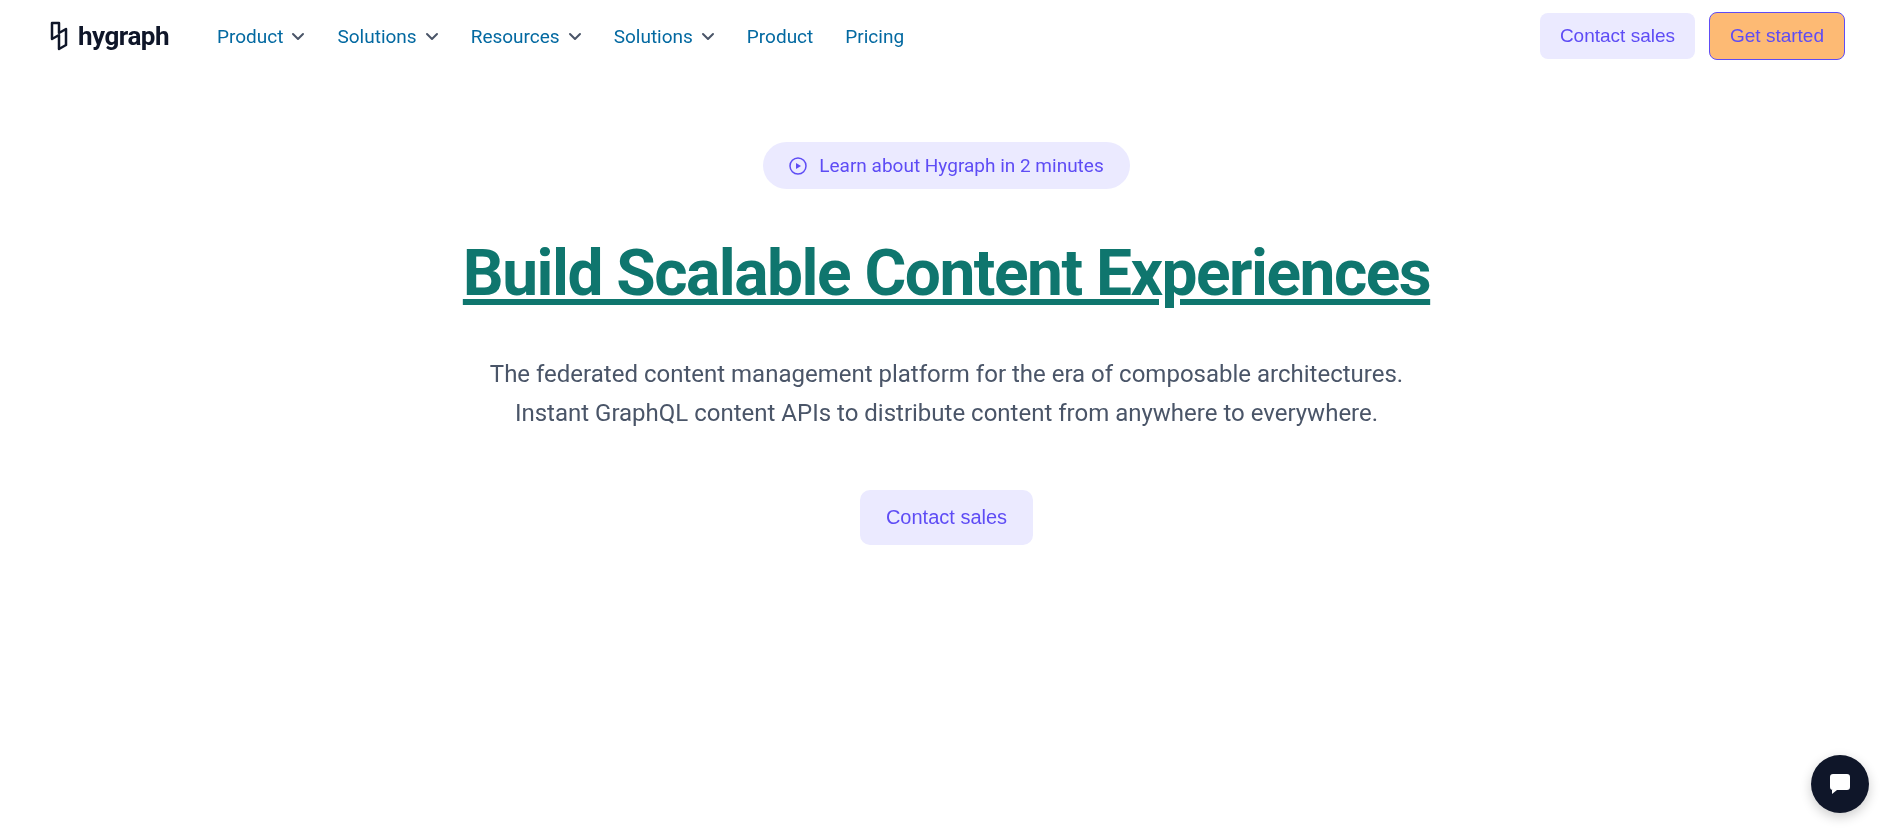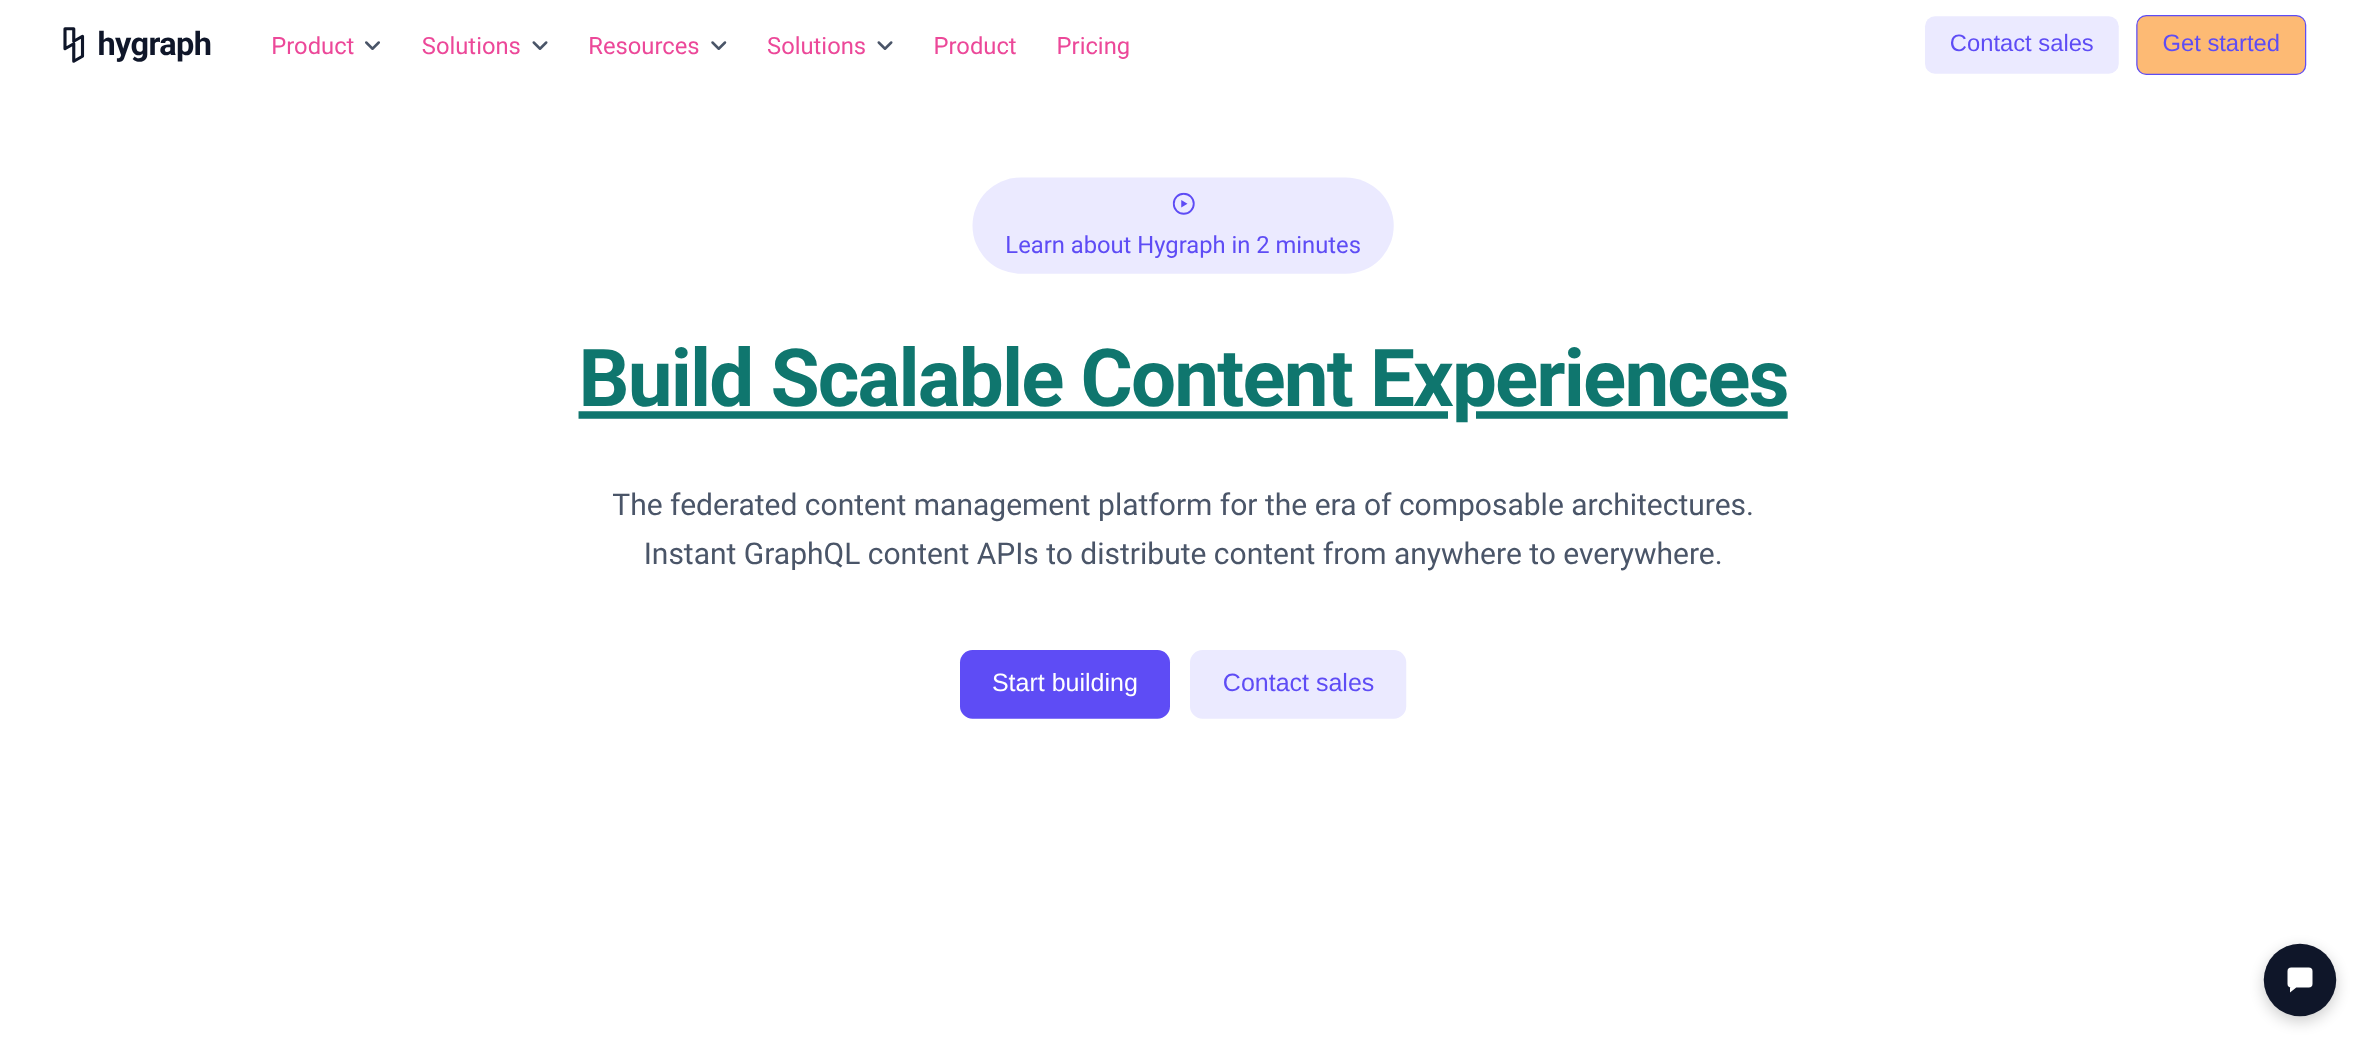--- a/index.html
+++ b/index.html
@@ -51,7 +51,7 @@
       align-items: center;
       gap: 8px;
       font-size: 19px;
-      color: #ec4899;
+      color: #0369a1;
       cursor: pointer;
       font-weight: 400;
     }

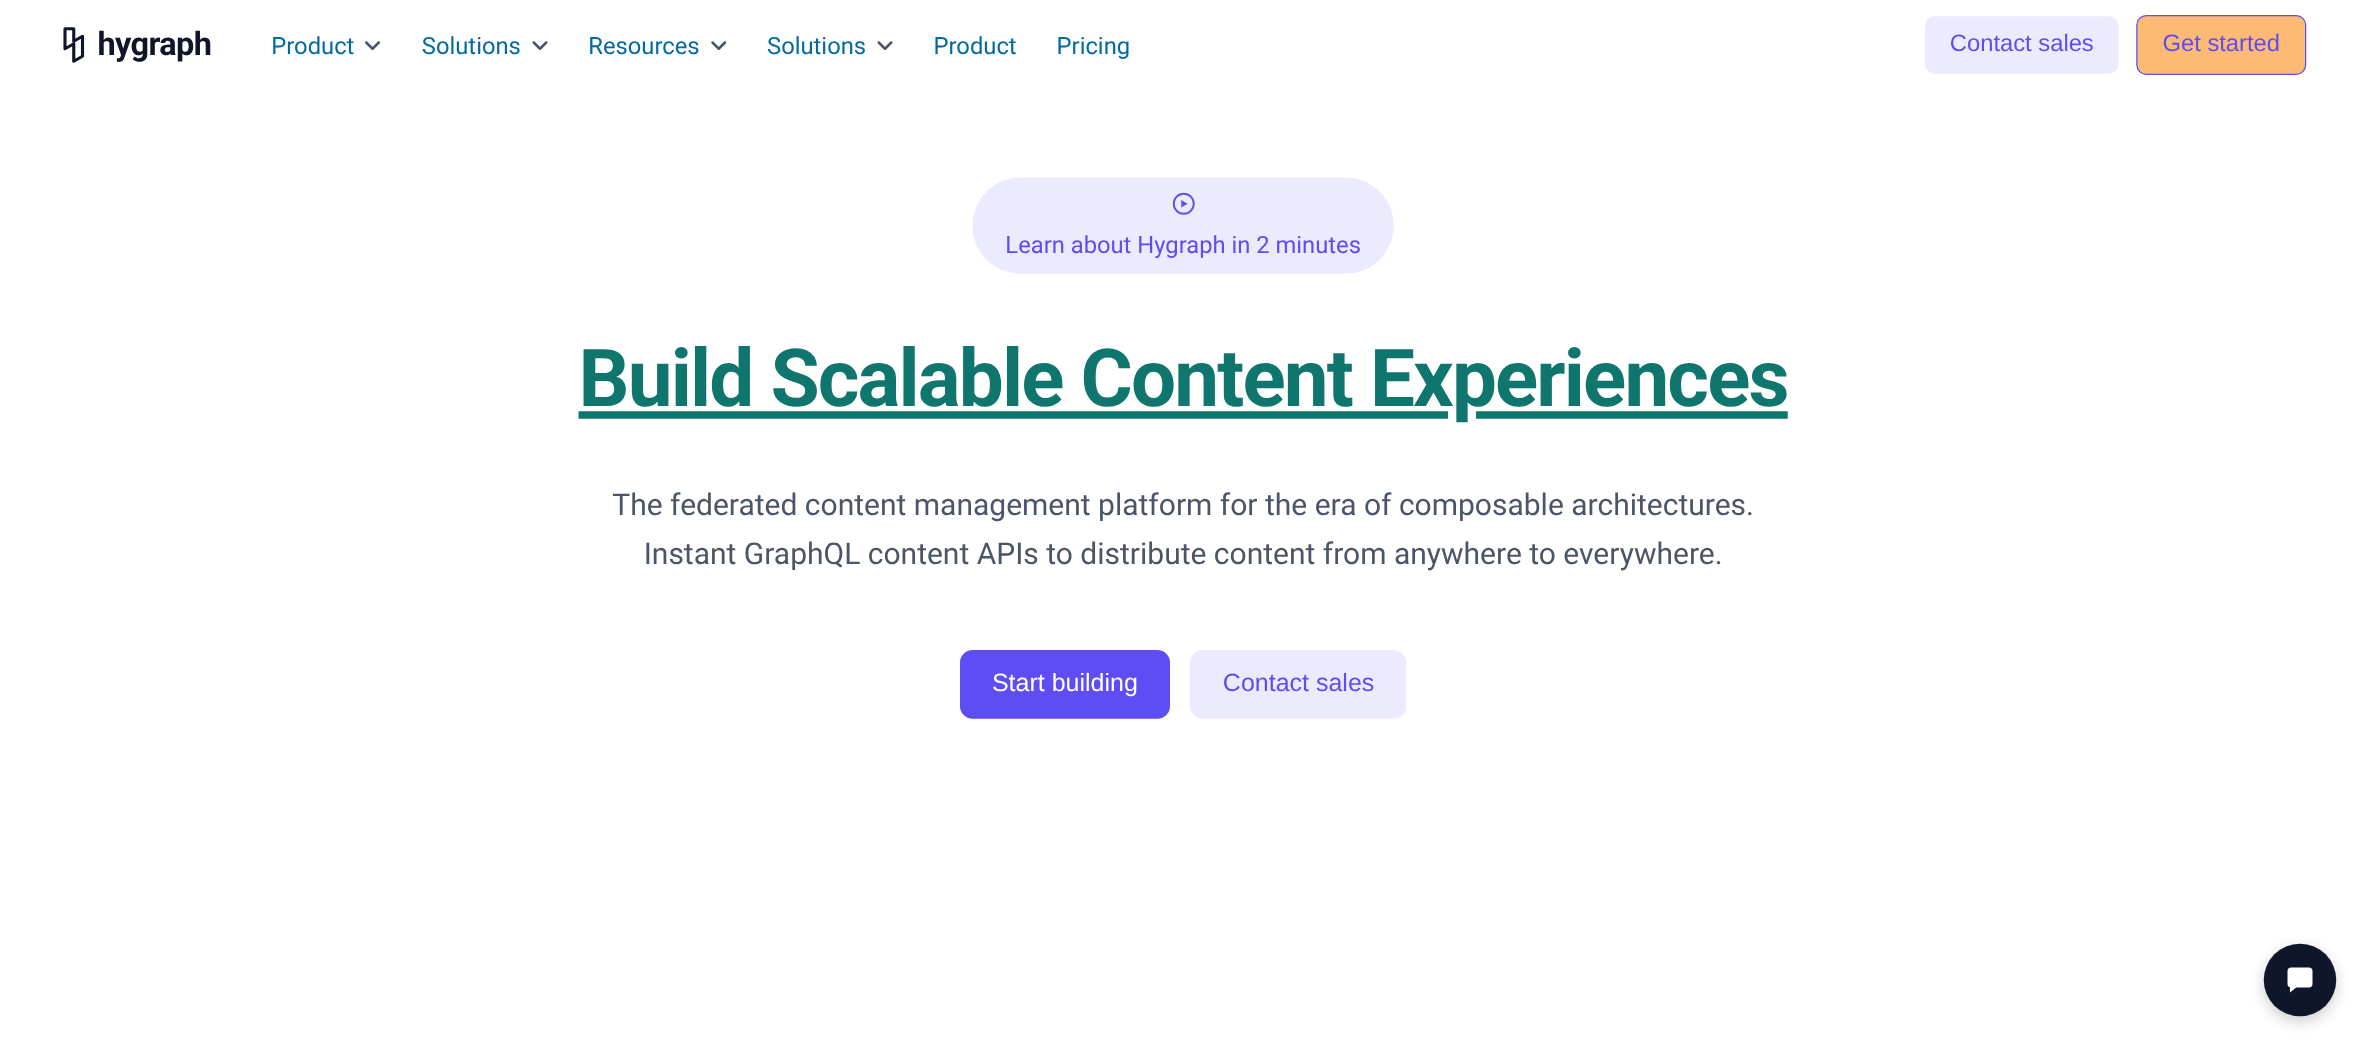--- a/index.html
+++ b/index.html
@@ -106,7 +106,6 @@
       font-size: 19px;
       cursor: pointer;
       margin-bottom: 48px;
-      flex-direction: column;
     }
     
     .play-icon {

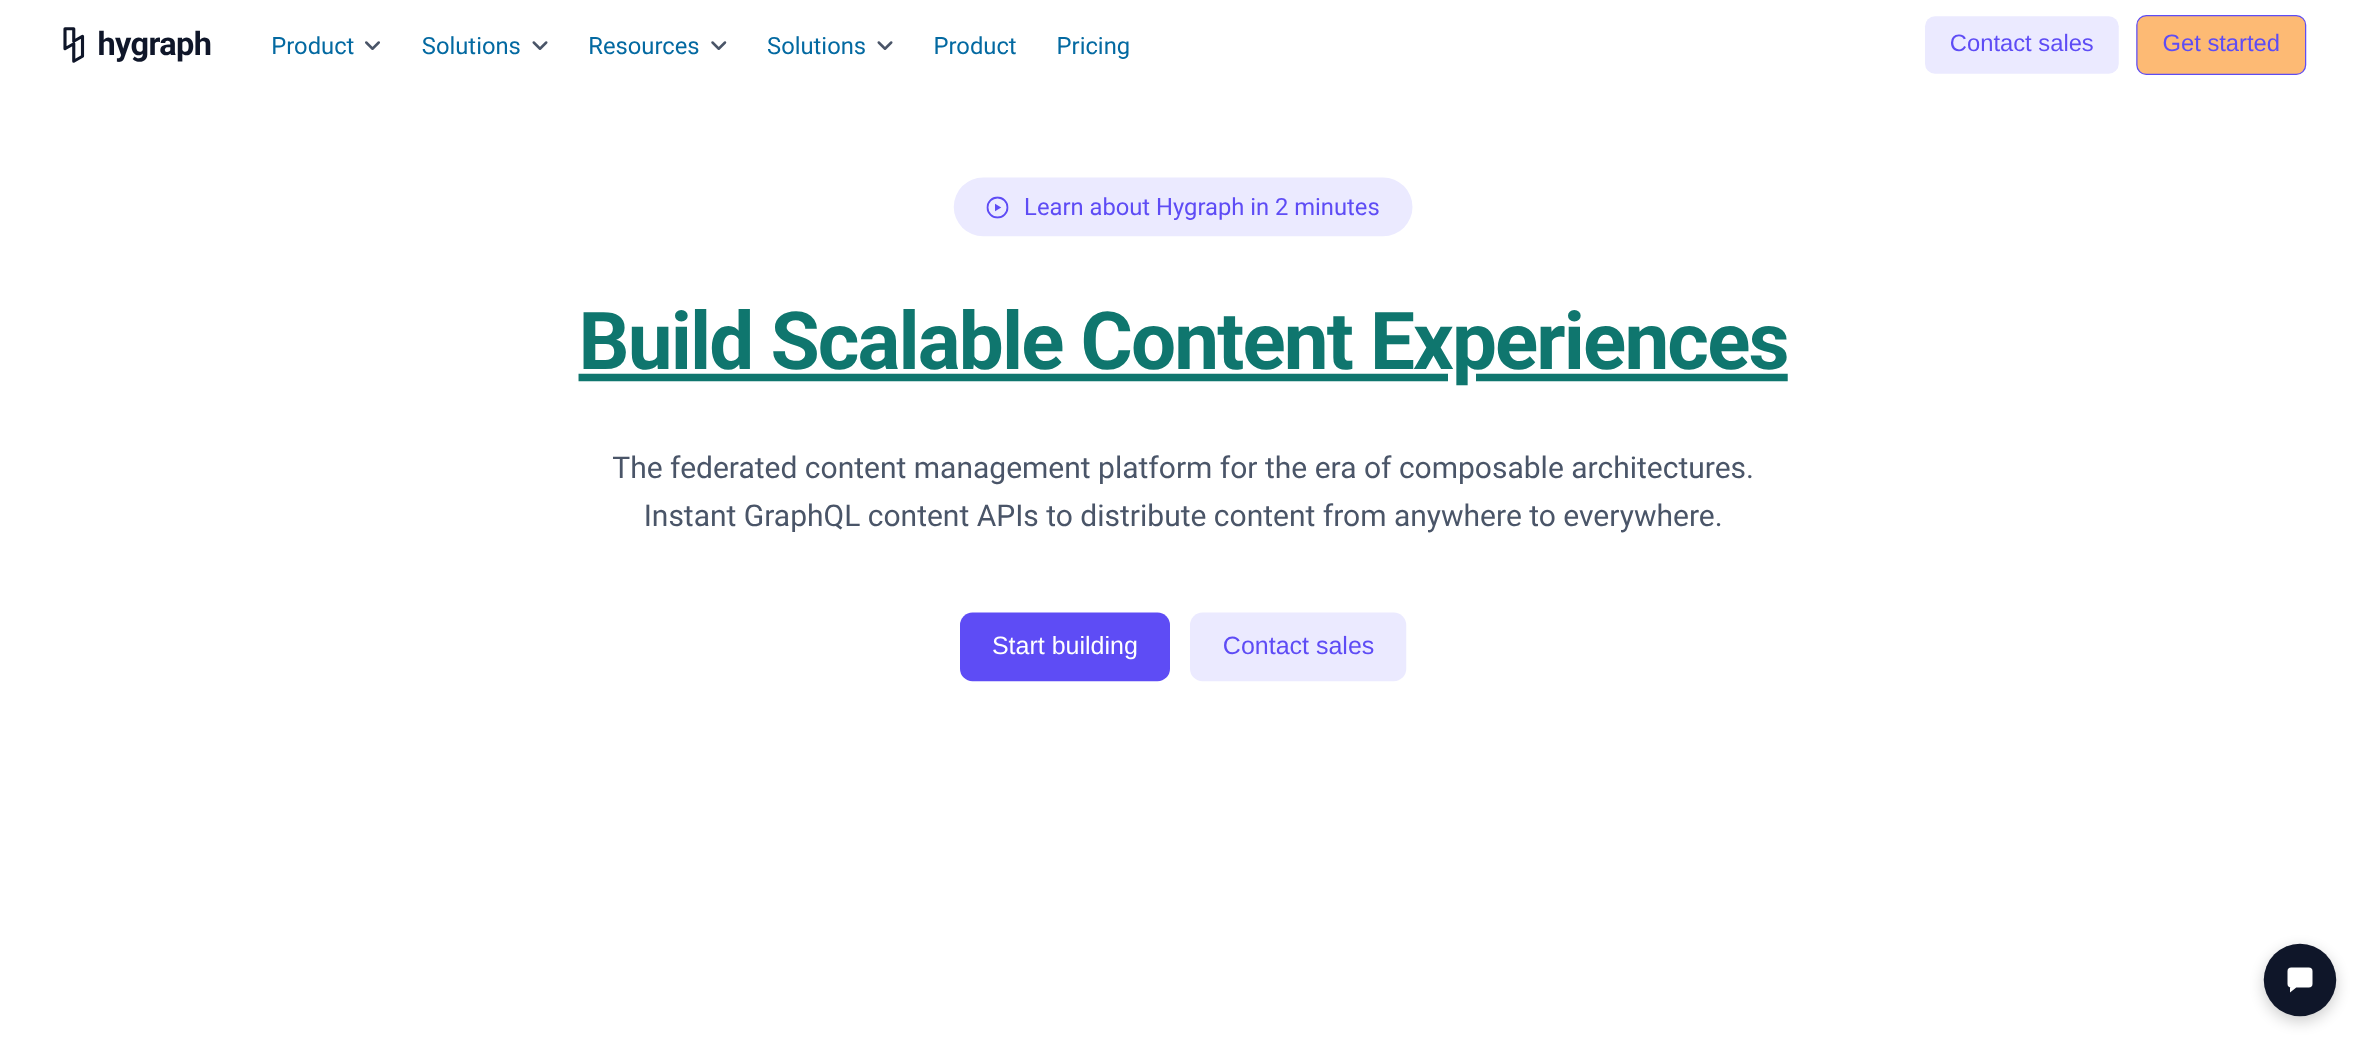--- a/index.html
+++ b/index.html
@@ -239,7 +239,6 @@
   <p class="subheadline">The federated content management platform for the era of composable architectures. Instant GraphQL content APIs to distribute content from anywhere to everywhere.</p>
   
   <div class="hero-actions">
-    <button class="btn btn-primary">Start building</button>
     <button class="btn btn-secondary-lg">Contact sales</button>
   </div>
 </section>

